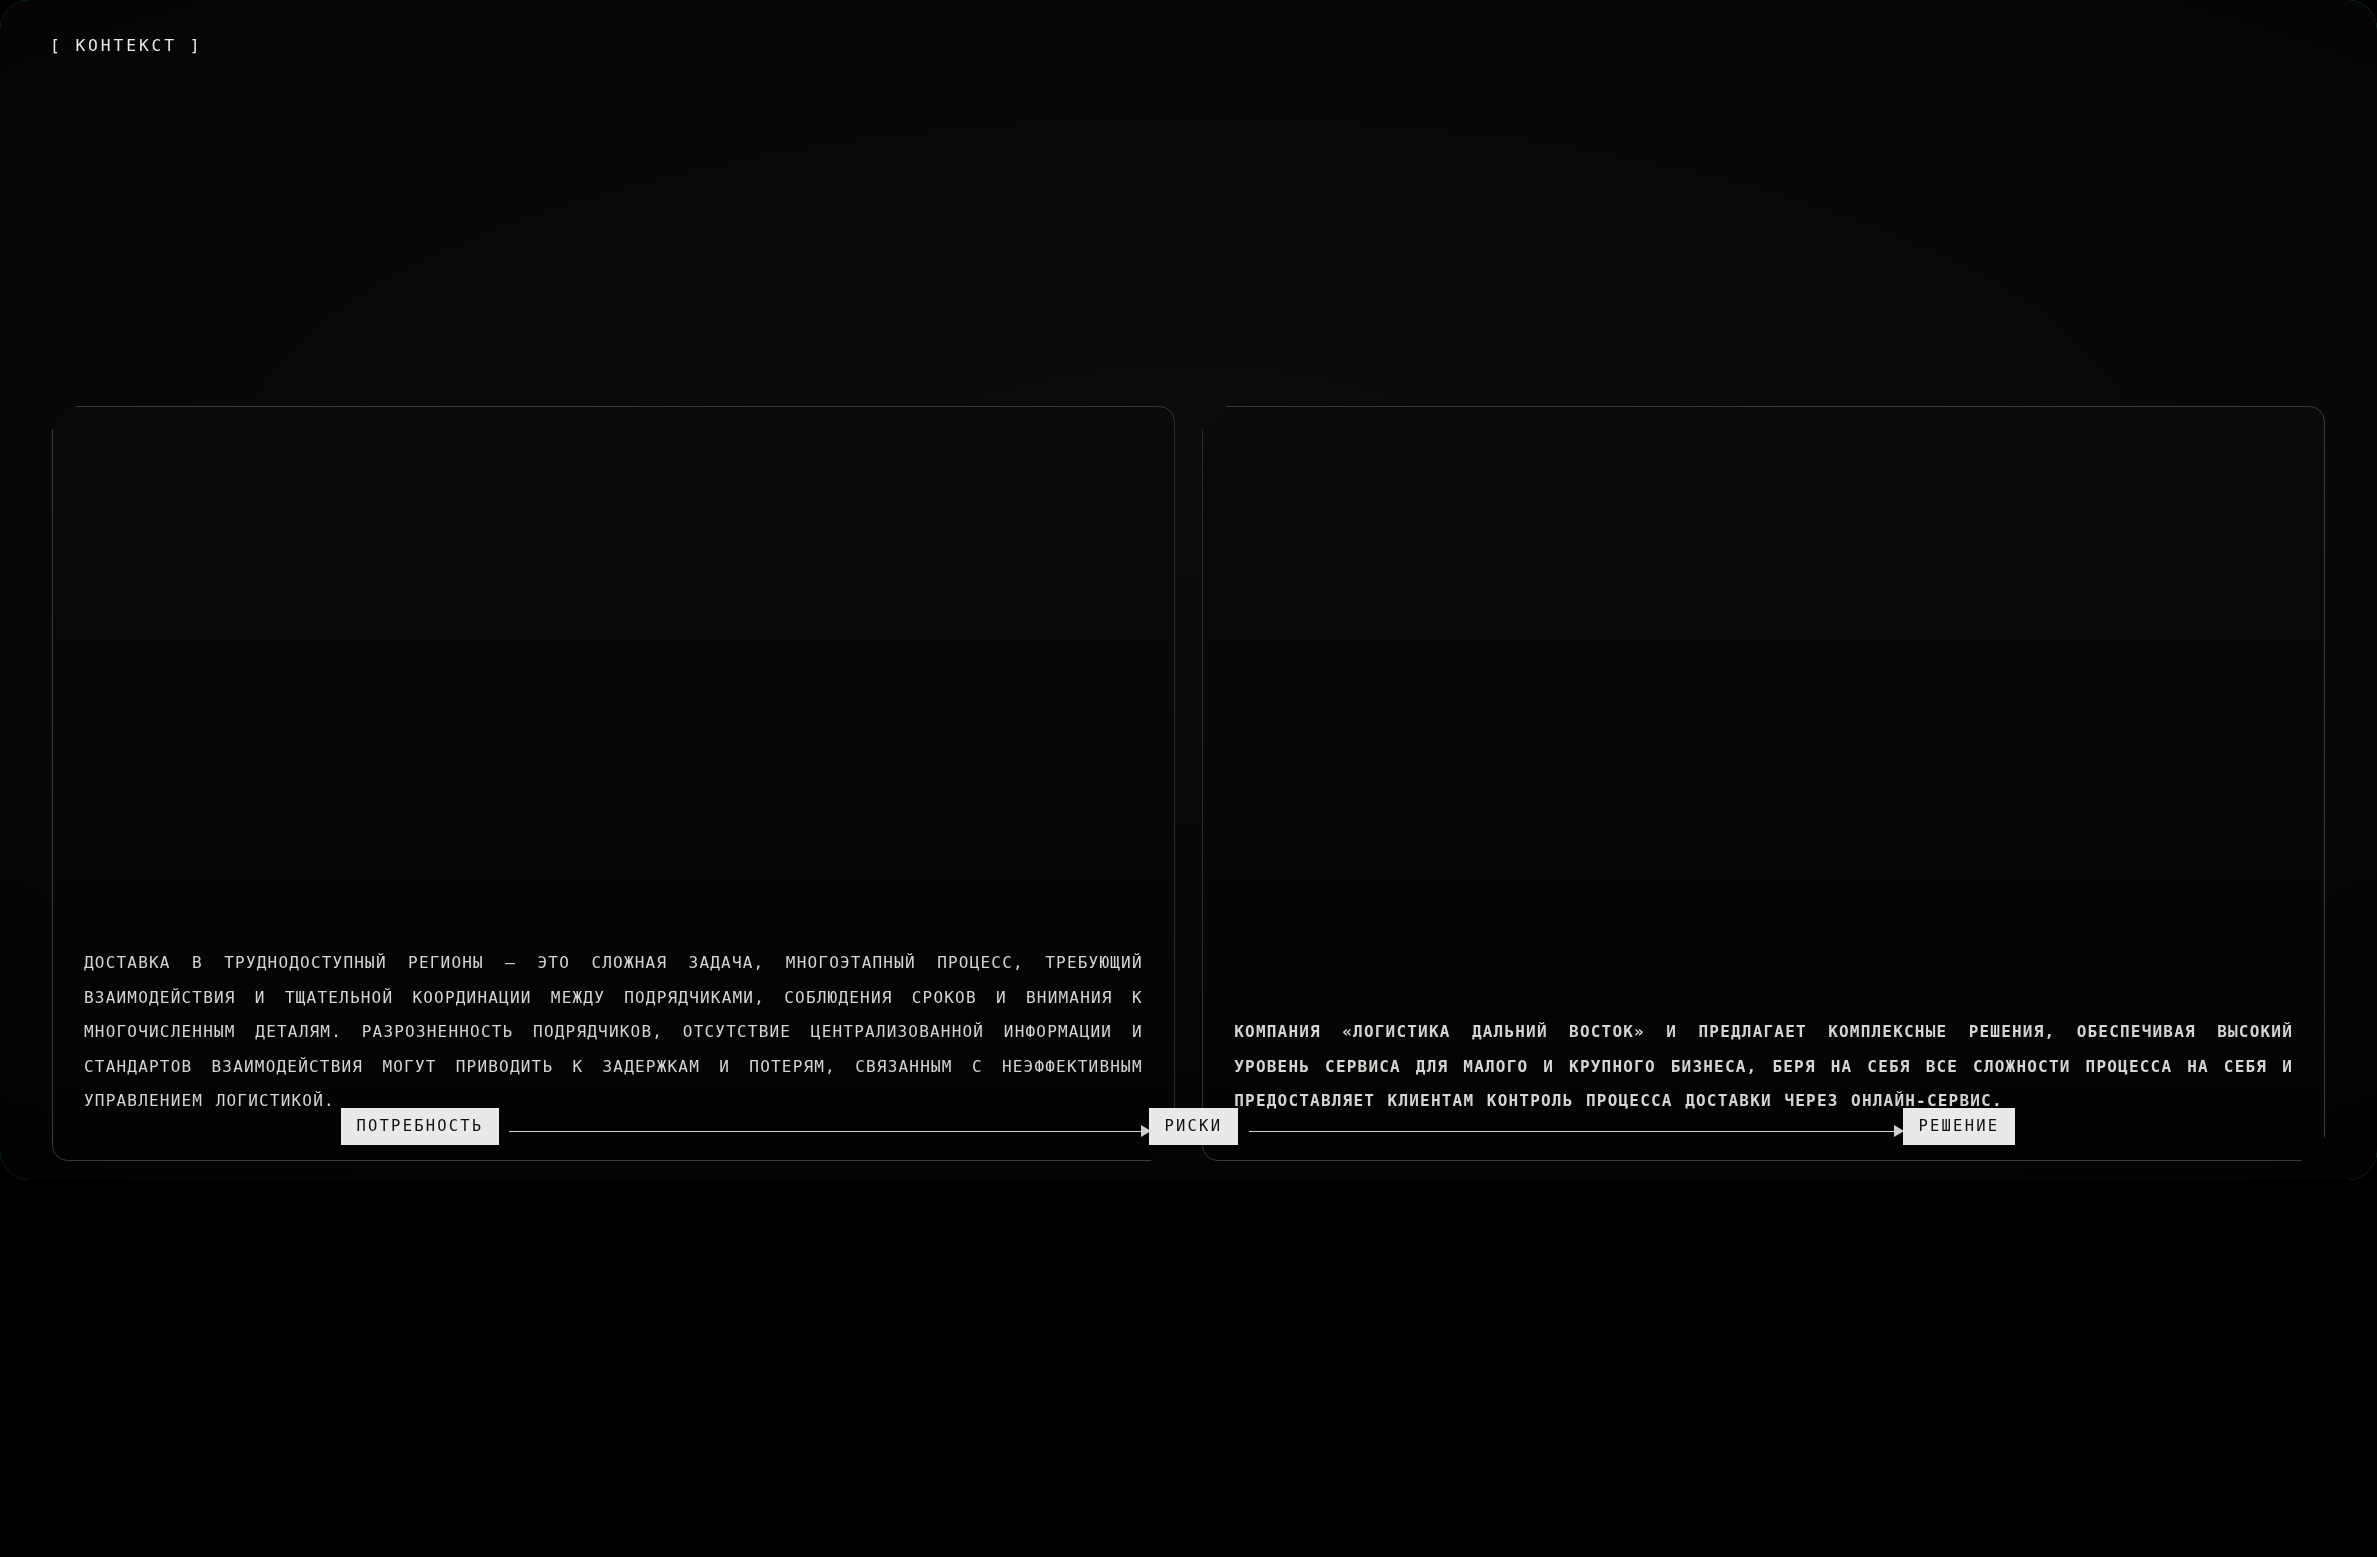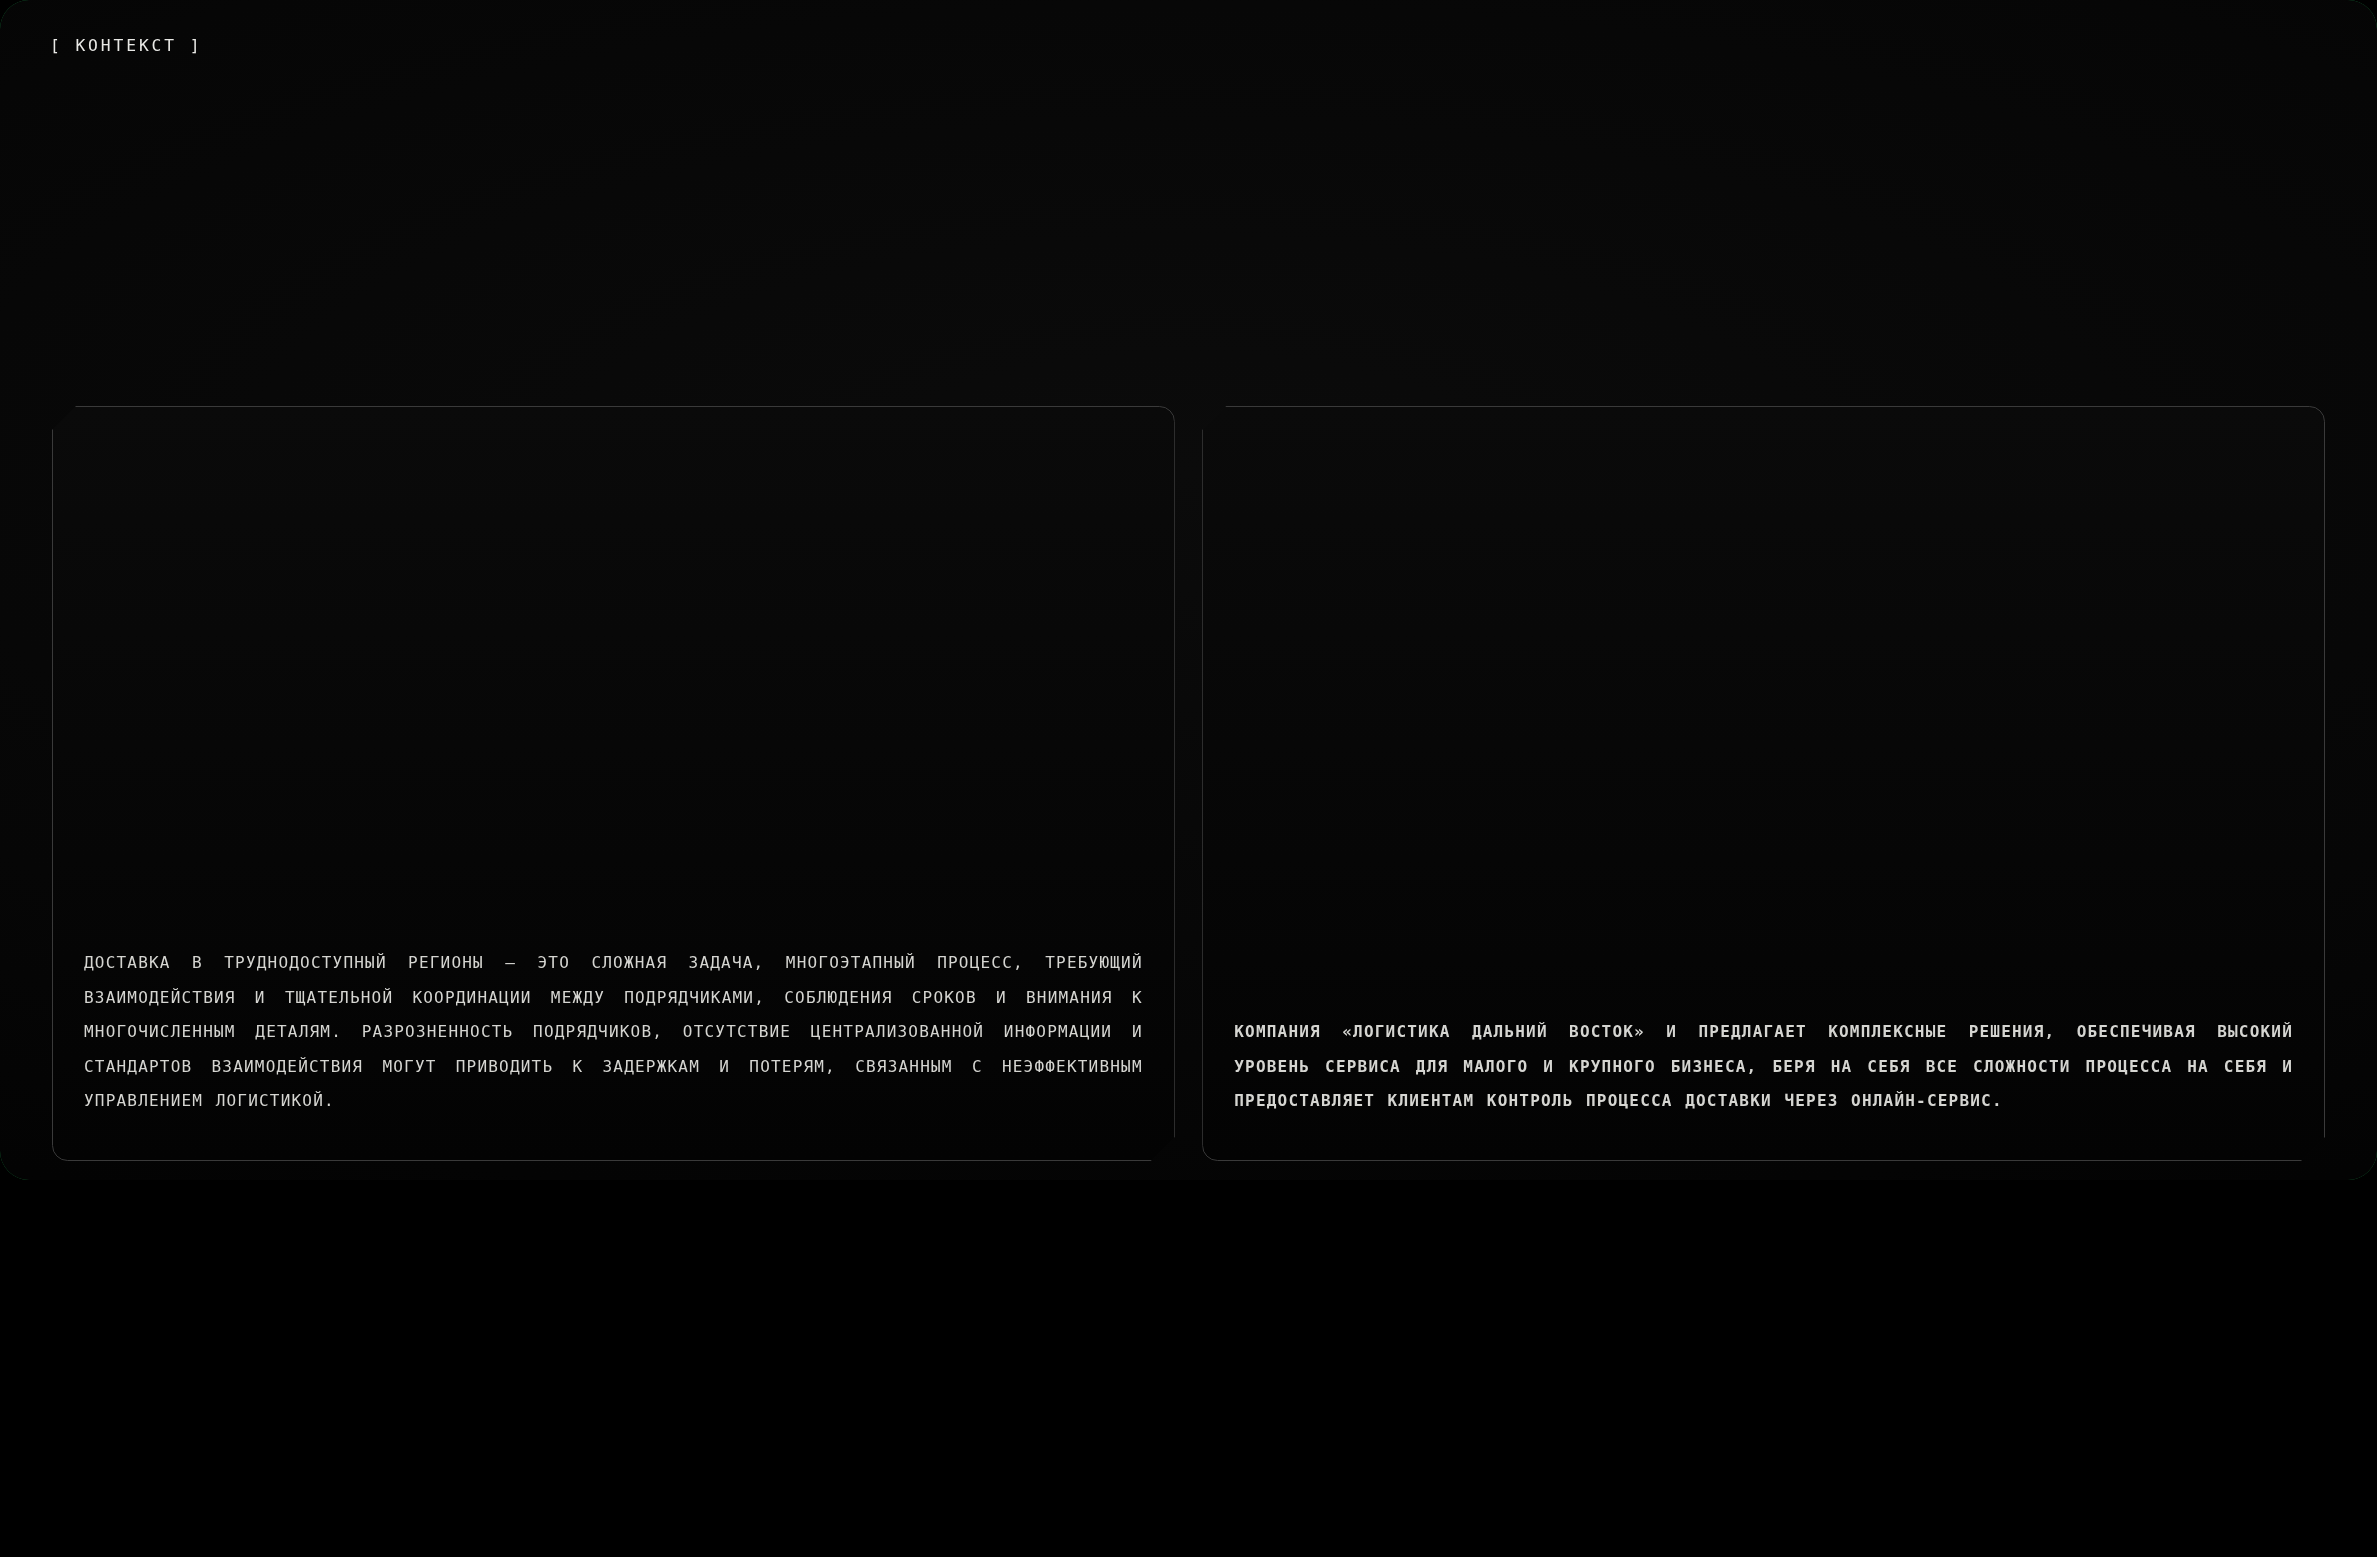--- a/index.html
+++ b/index.html
@@ -171,6 +171,16 @@
 
   </div>
 
+  <div class="flow">
+    <div class="connector a"></div>
+    <div class="arrow a"></div>
+    <div class="connector b"></div>
+    <div class="arrow b"></div>
+
+    <div class="chip c1">ПОТРЕБНОСТЬ</div>
+    <div class="chip c2">РИСКИ</div>
+    <div class="chip c3">РЕШЕНИЕ</div>
+  </div>
 
 </div>
 

